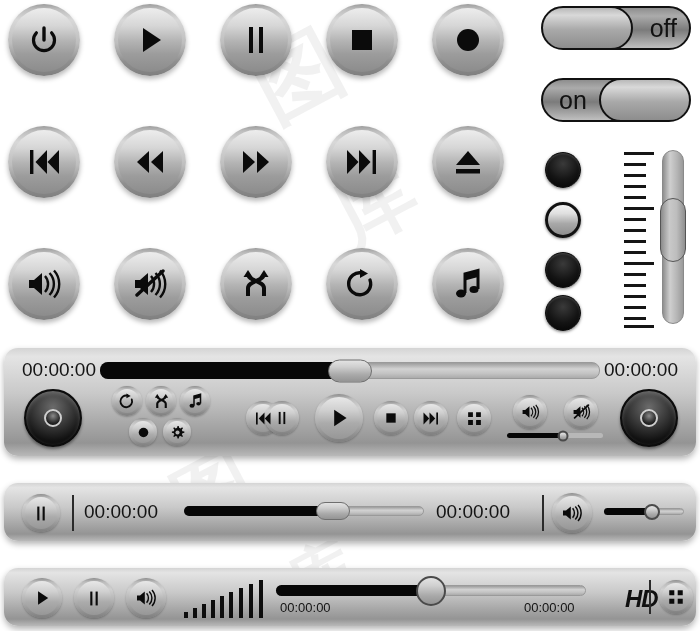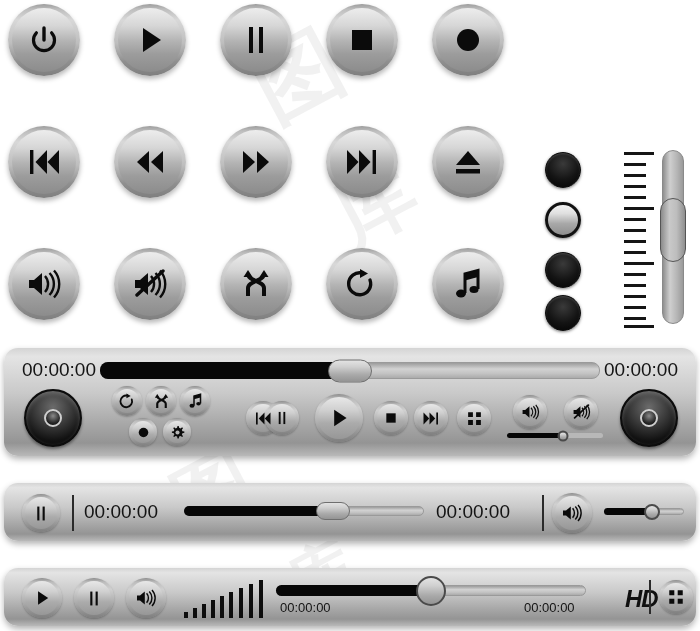--- a/index.html
+++ b/index.html
@@ -299,6 +299,10 @@
     </span>
   </div>
 
+  <div class="toggle off" style="left:541px;top:6px;">
+    <span class="knob"></span>
+    <span class="tlabel">off</span>
+  </div>
 
   <div class="led" style="left:545px;top:152px;"></div>
   <div class="led lit" style="left:545px;top:202px;"></div>

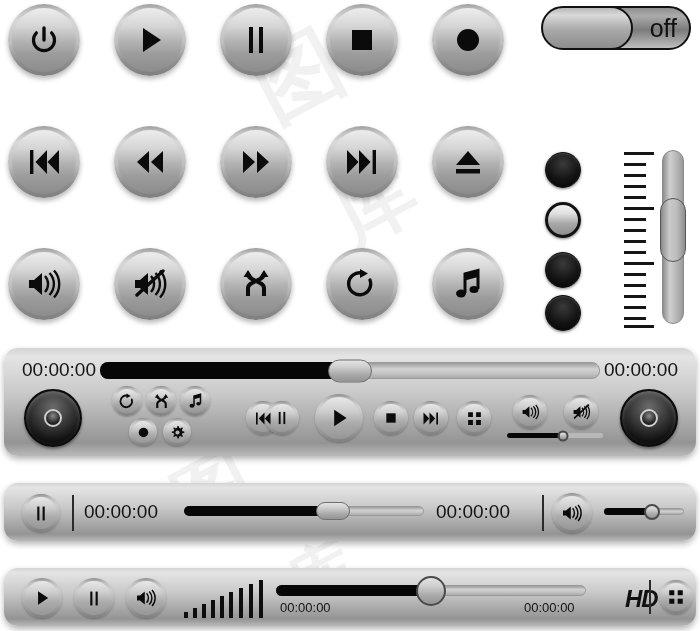--- a/index.html
+++ b/index.html
@@ -302,6 +302,10 @@
   <div class="toggle off" style="left:541px;top:6px;">
     <span class="knob"></span>
     <span class="tlabel">off</span>
+  </div>
+  <div class="toggle on" style="left:541px;top:78px;">
+    <span class="knob"></span>
+    <span class="tlabel">on</span>
   </div>
 
   <div class="led" style="left:545px;top:152px;"></div>

